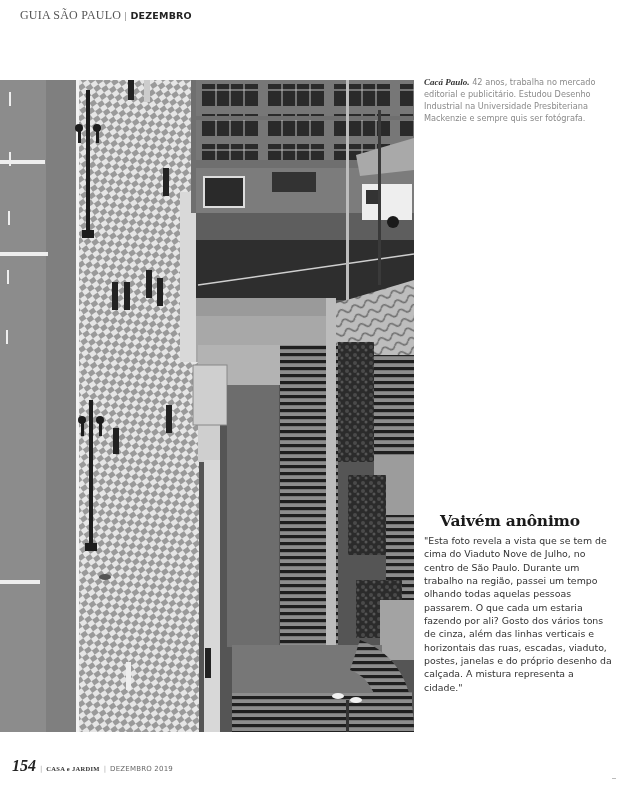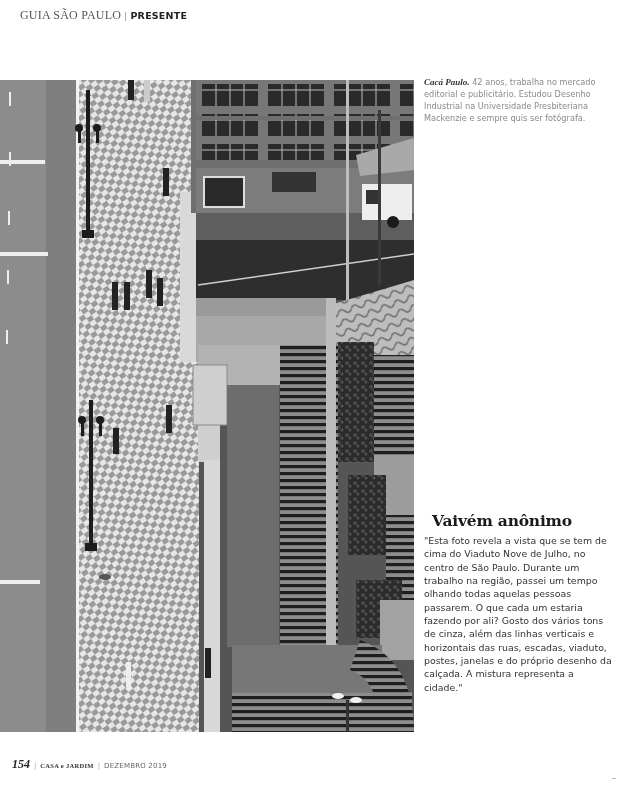--- a/index.html
+++ b/index.html
@@ -30,7 +30,7 @@
 <body>
 
 <div class="header">
-  <span class="sec">GUIA SÃO PAULO</span><span class="sep">|</span><span class="topic">PRESENTE</span>
+  <span class="sec">GUIA SÃO PAULO</span><span class="sep">|</span><span class="topic">DEZEMBRO</span>
 </div>
 
 <div class="photo">

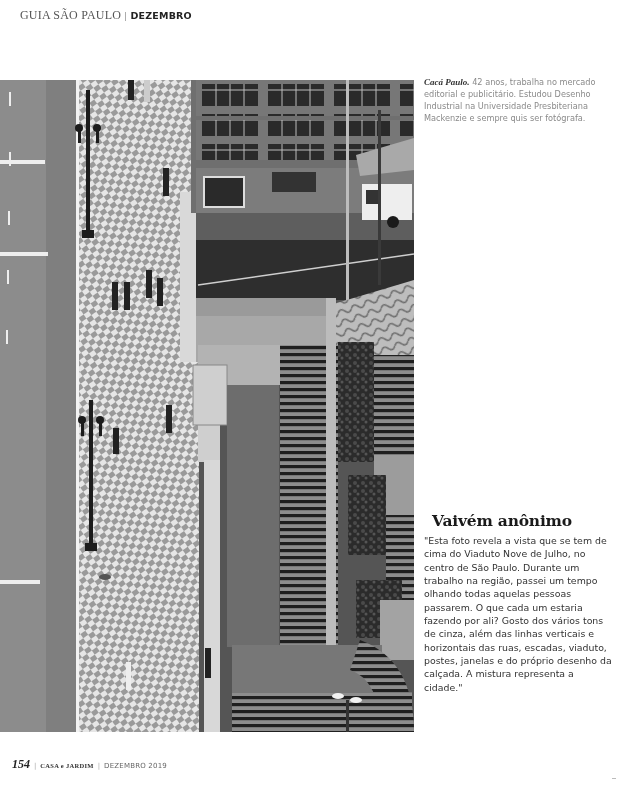--- a/index.html
+++ b/index.html
@@ -16,7 +16,7 @@
   .credit .name{font-family:"Liberation Serif",serif;font-style:italic;font-weight:bold;color:#333;font-size:9px;}
 
   .story{position:absolute;left:424px;top:511px;width:190px;}
-  .story h2{margin:0 0 4px 8px;font-family:"DejaVu Serif",serif;font-weight:bold;font-size:15.5px;color:#1a1a1a;letter-spacing:-0.2px;}
+  .story h2{margin:0 0 4px 16px;font-family:"DejaVu Serif",serif;font-weight:bold;font-size:15.5px;color:#1a1a1a;letter-spacing:-0.2px;}
   .story p{margin:0;font-size:9.4px;line-height:13.35px;color:#333;}
 
   .footer{position:absolute;left:12px;top:757px;font-size:7px;color:#666;white-space:nowrap;display:flex;align-items:baseline;gap:4px;}

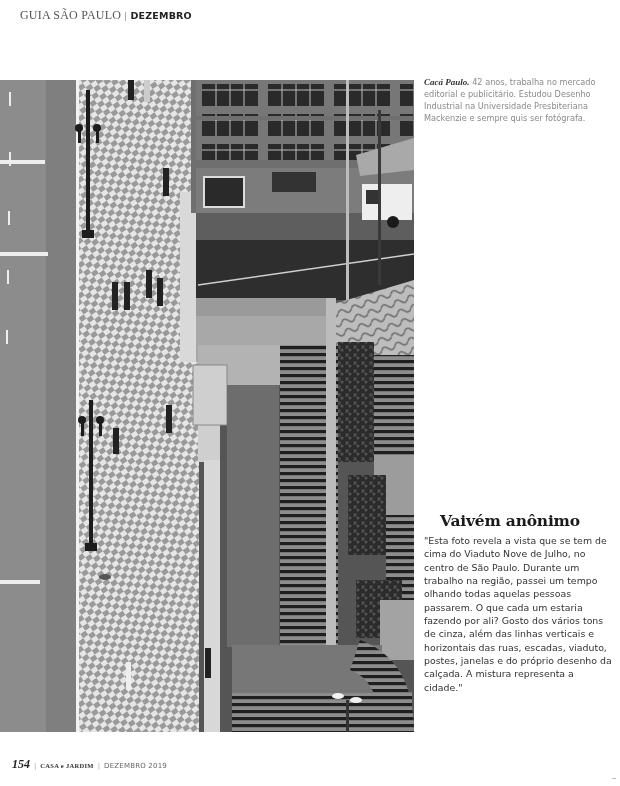--- a/index.html
+++ b/index.html
@@ -20,7 +20,7 @@
   .story p{margin:0;font-size:9.4px;line-height:13.35px;color:#333;}
 
   .footer{position:absolute;left:12px;top:757px;font-size:7px;color:#666;white-space:nowrap;display:flex;align-items:baseline;gap:4px;}
-  .footer .pg{font-family:"Liberation Serif",serif;font-style:italic;font-weight:bold;font-size:12px;color:#222;}
+  .footer .pg{font-family:"Liberation Serif",serif;font-style:italic;font-weight:bold;font-size:16px;color:#222;}
   .footer .mag{font-family:"Liberation Serif",serif;font-weight:bold;font-size:6.5px;color:#333;letter-spacing:0.3px;}
   .footer .sep{color:#aaa;}
   .footer .date{letter-spacing:0.2px;}

